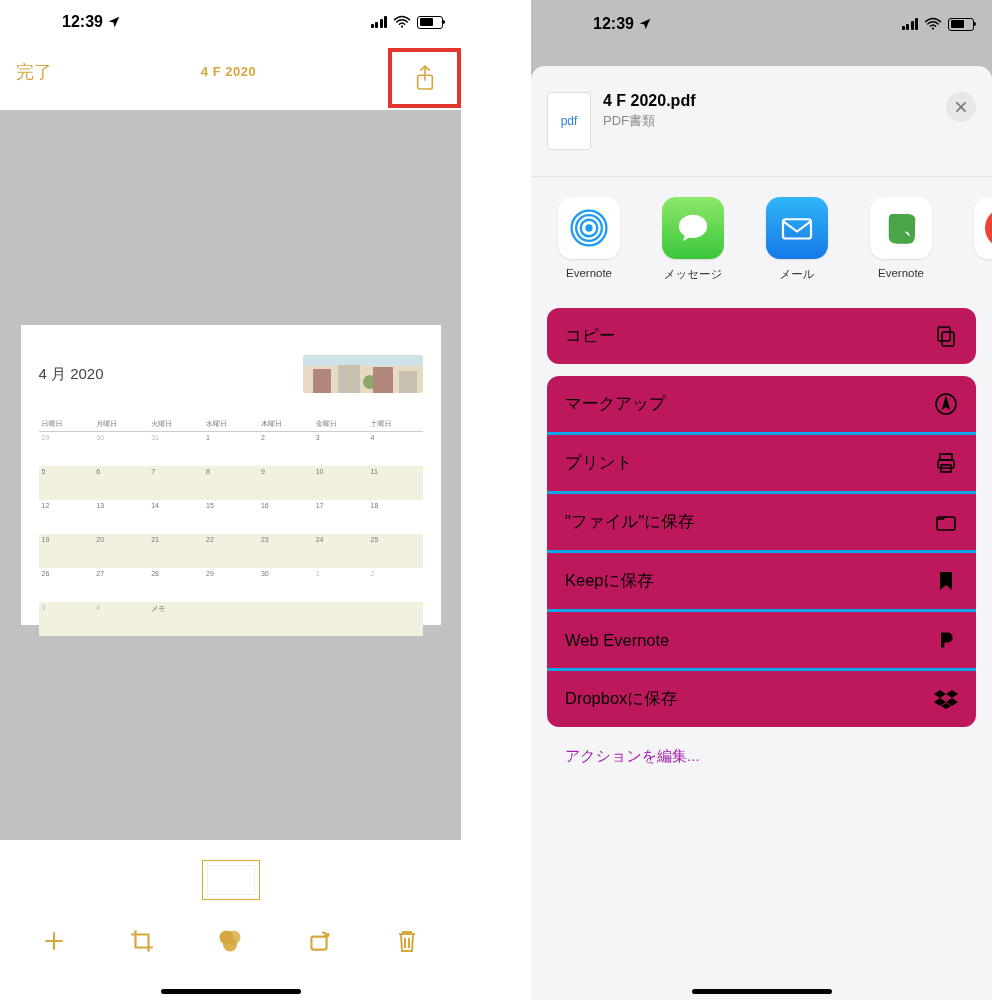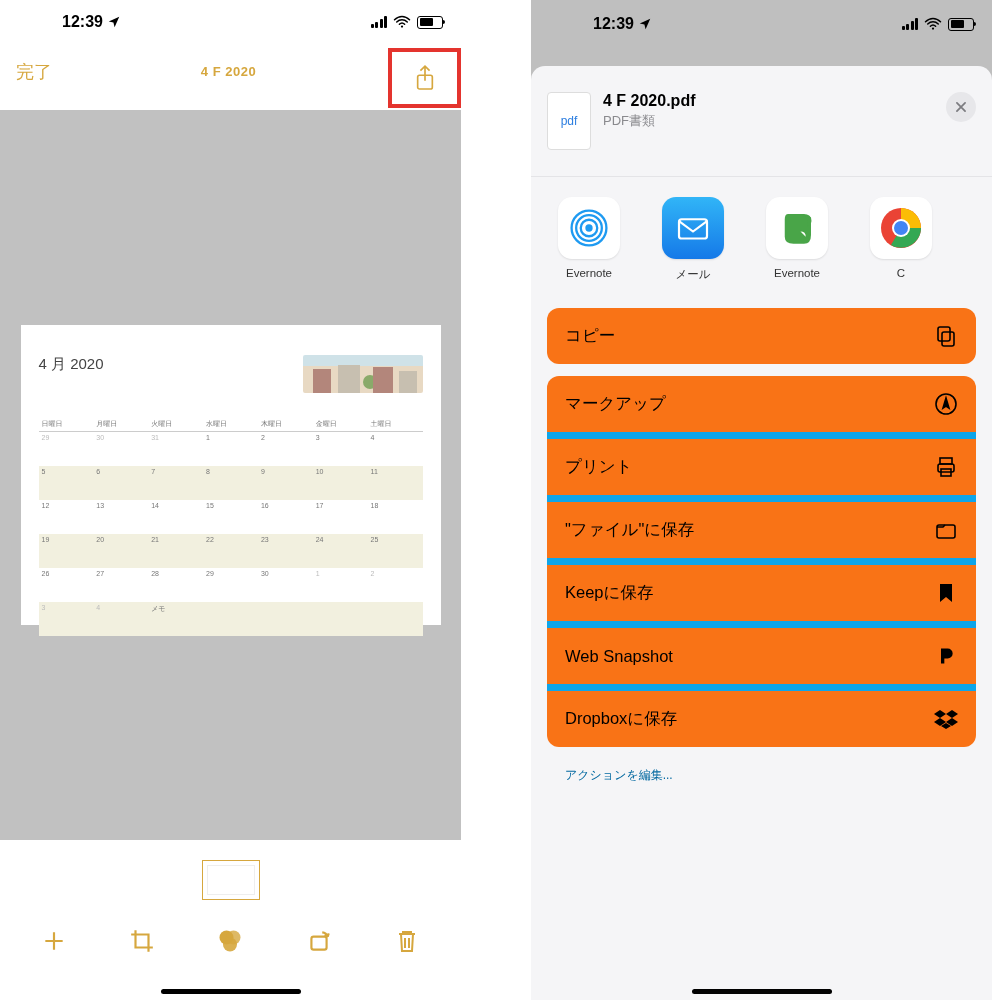--- a/index.html
+++ b/index.html
@@ -403,6 +403,15 @@
           <div class="app-label">Evernote</div>
         </div>
         <div class="app">
+          <div class="app-icon msg-ic">
+            <svg width="40" height="40" viewBox="0 0 48 48">
+              <ellipse cx="24" cy="22" rx="17" ry="14" fill="#fff"></ellipse>
+              <path d="M14 33 L12 40 L22 34" fill="#fff"></path>
+            </svg>
+          </div>
+          <div class="app-label">メッセージ</div>
+        </div>
+        <div class="app">
           <div class="app-icon mail-ic">
             <svg width="42" height="42" viewBox="0 0 48 48">
               <rect x="8" y="14" width="32" height="22" rx="3" fill="none" stroke="#fff" stroke-width="2.5"></rect>

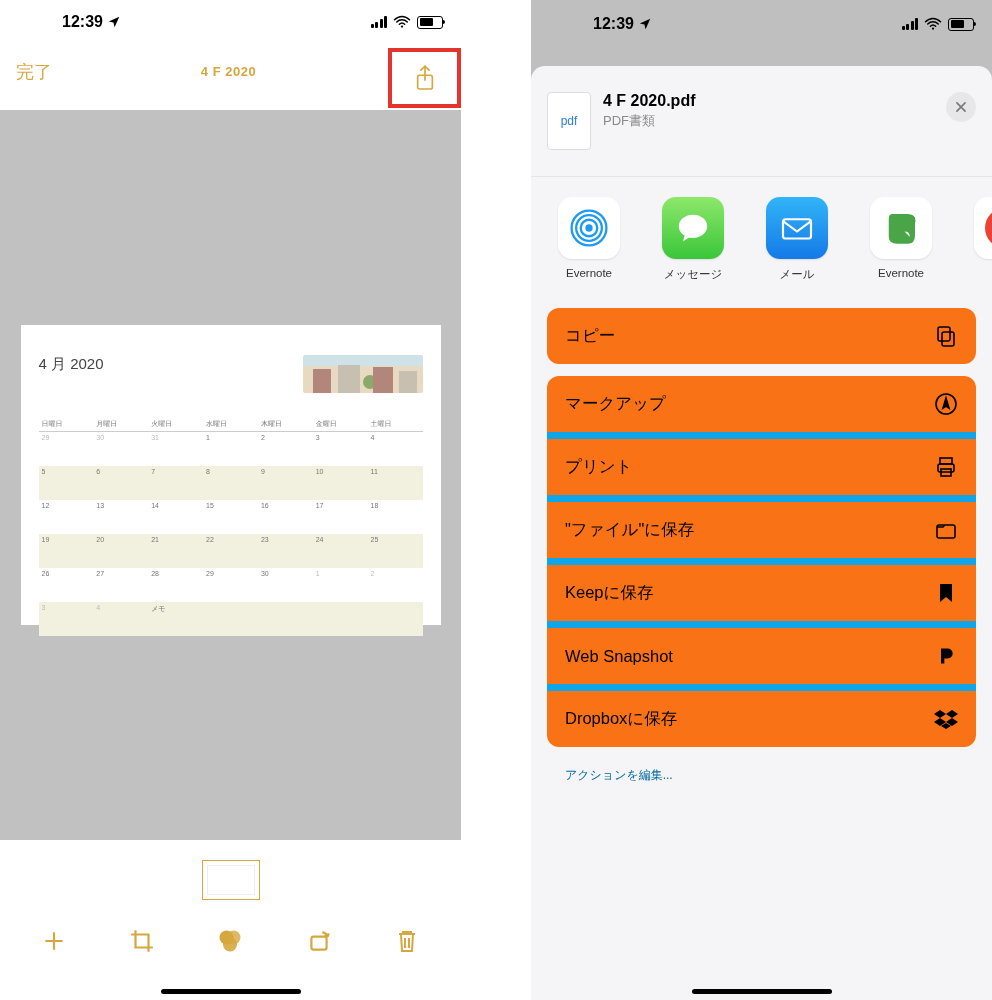--- a/index.html
+++ b/index.html
@@ -174,7 +174,7 @@
     padding: 12px 16px;
   }
   .action-group {
-    background:#f97316; border-radius:12px; overflow:hidden; margin-bottom:12px;
+    background:#be185d; border-radius:12px; overflow:hidden; margin-bottom:12px;
   }
   .action-item {
     display:flex; align-items:center; justify-content:space-between;

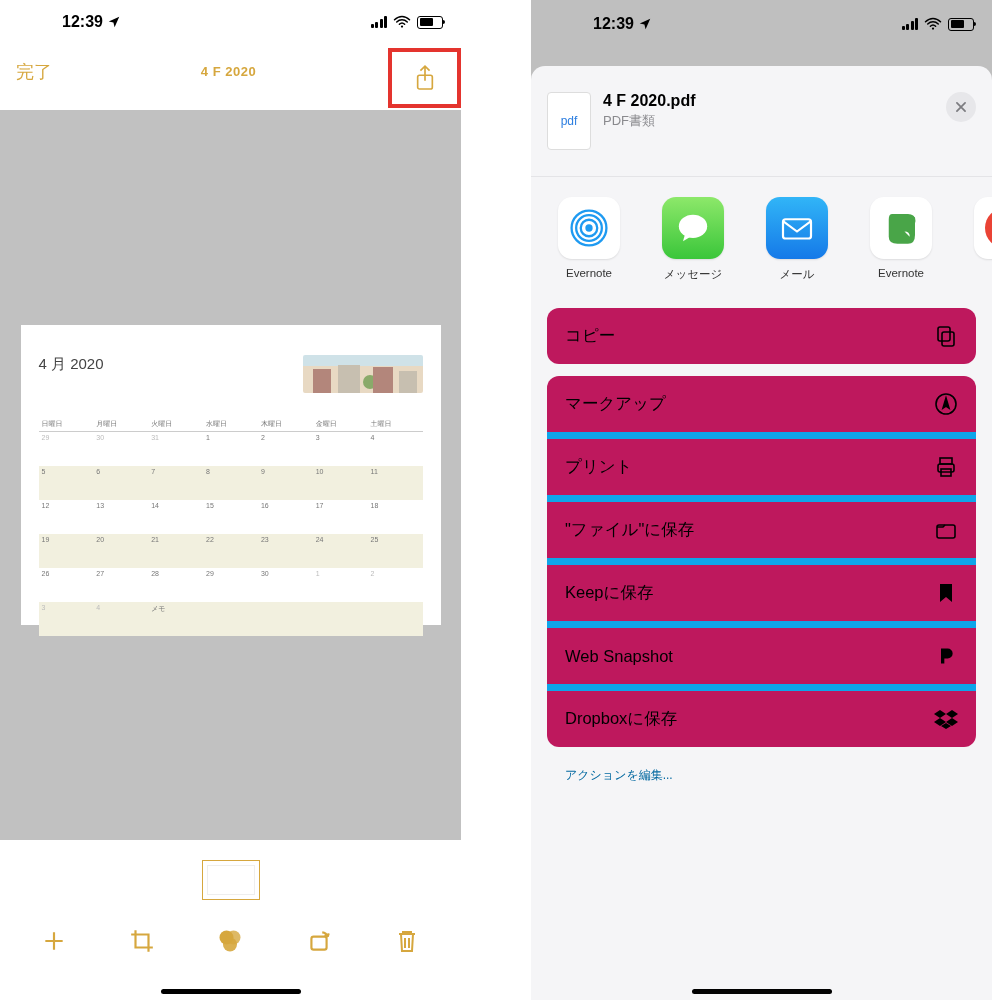--- a/index.html
+++ b/index.html
@@ -83,7 +83,7 @@
     font-size: 9px;
     color:#555;
   }
-  .doc-head { display:flex; align-items:flex-start; justify-content:space-between; margin-bottom:24px;}
+  .doc-head { display:flex; align-items:center; justify-content:space-between; margin-bottom:24px;}
   .doc-title { font-size:15px; color:#444; }
   .illus { width:120px; height:38px; background:linear-gradient(180deg,#cfe2e8 30%,#e8d9c3 30%);
     border-radius:2px; position:relative; overflow:hidden;}

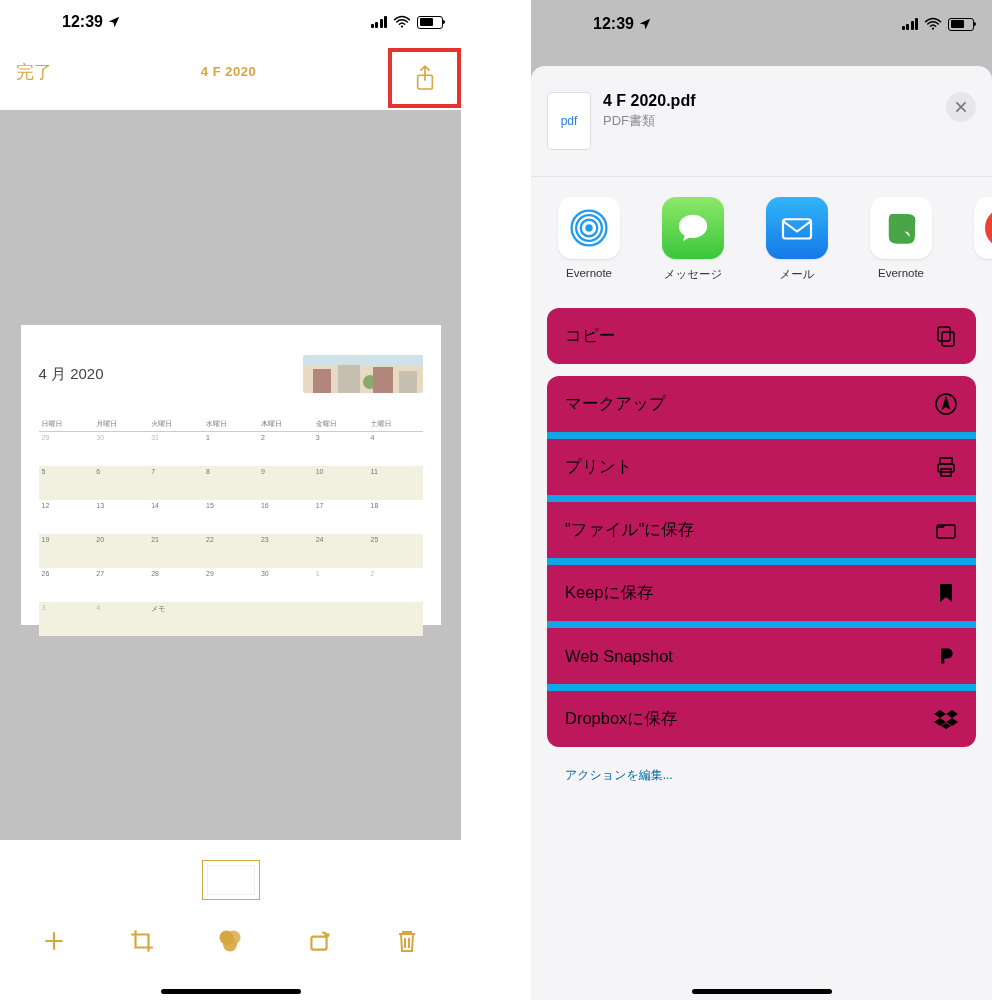--- a/index.html
+++ b/index.html
@@ -180,7 +180,7 @@
     display:flex; align-items:center; justify-content:space-between;
     padding: 16px 18px;
     font-size:16.5px;
-    border-bottom:7px solid #0ea5e9;
+    border-bottom:3px solid #0ea5e9;
   }
   .action-item:last-child { border-bottom:none; }
   .action-icon { width:24px;height:24px; display:flex;align-items:center;justify-content:center;}

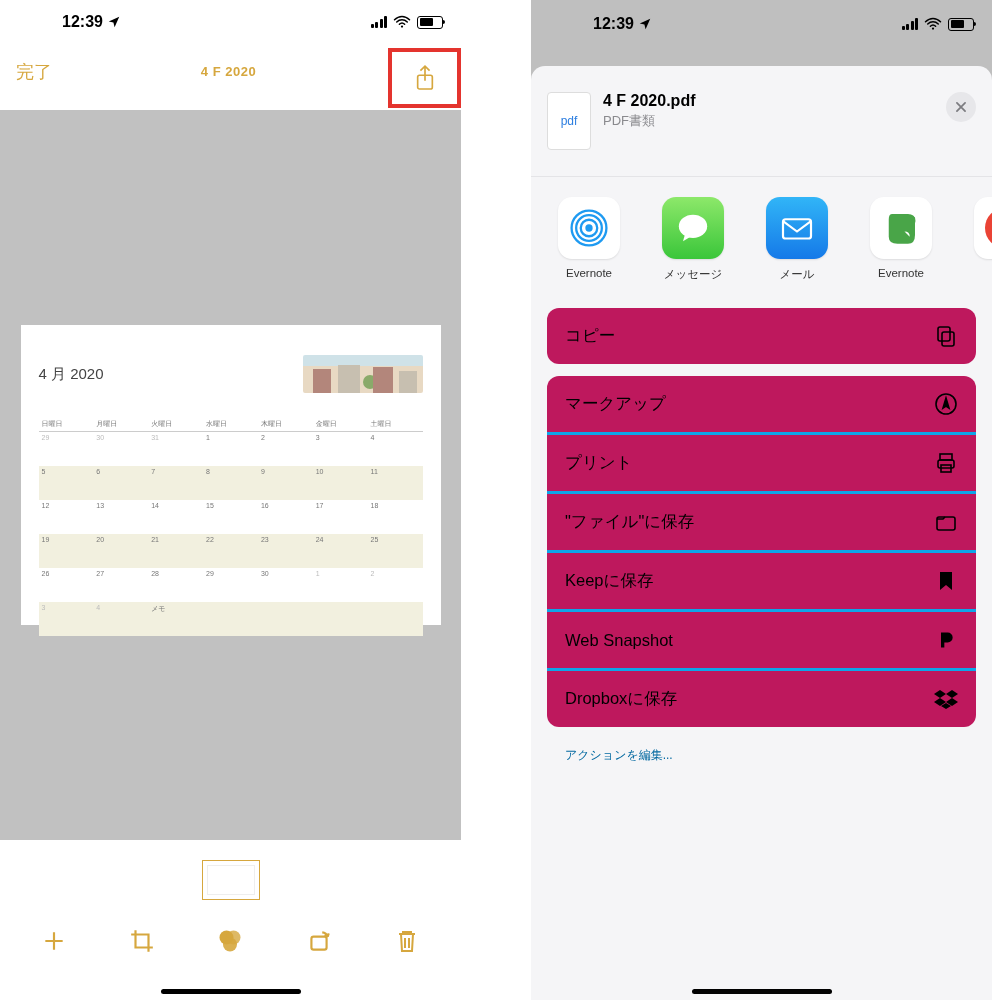--- a/index.html
+++ b/index.html
@@ -493,7 +493,7 @@
             </span>
           </div>
           <div class="action-item">
-            <span>Web Snapshot</span>
+            <span>Web Evernote</span>
             <span class="action-icon">
               <svg width="20" height="20" viewBox="0 0 24 24">
                 <path d="M6 3 H14 A6 6 0 0 1 14 15 H10 V21 H6 Z" fill="#000"></path>

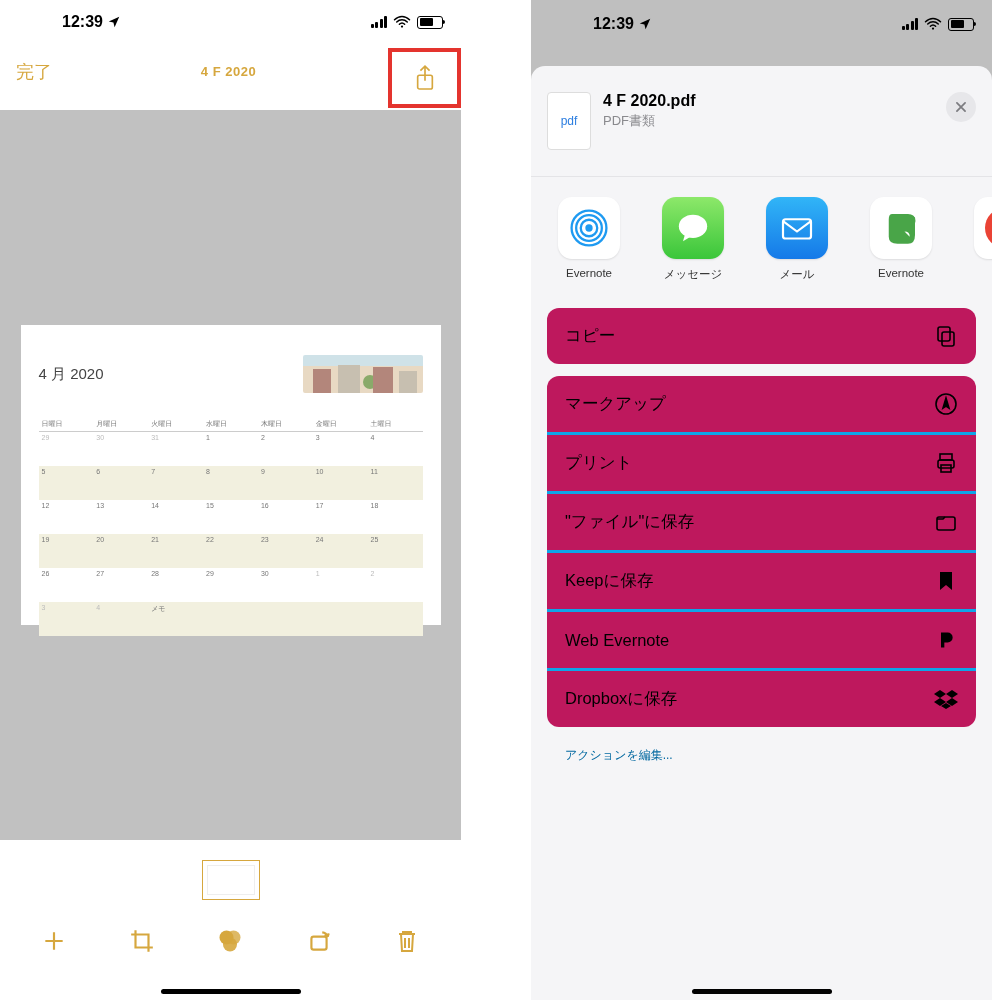--- a/index.html
+++ b/index.html
@@ -187,8 +187,8 @@
 
   .edit-actions {
     padding: 8px 18px;
-    color:#0369a1;
-    font-size:12px;
+    color:#a21caf;
+    font-size:15px;
   }
 </style>
 </head>

